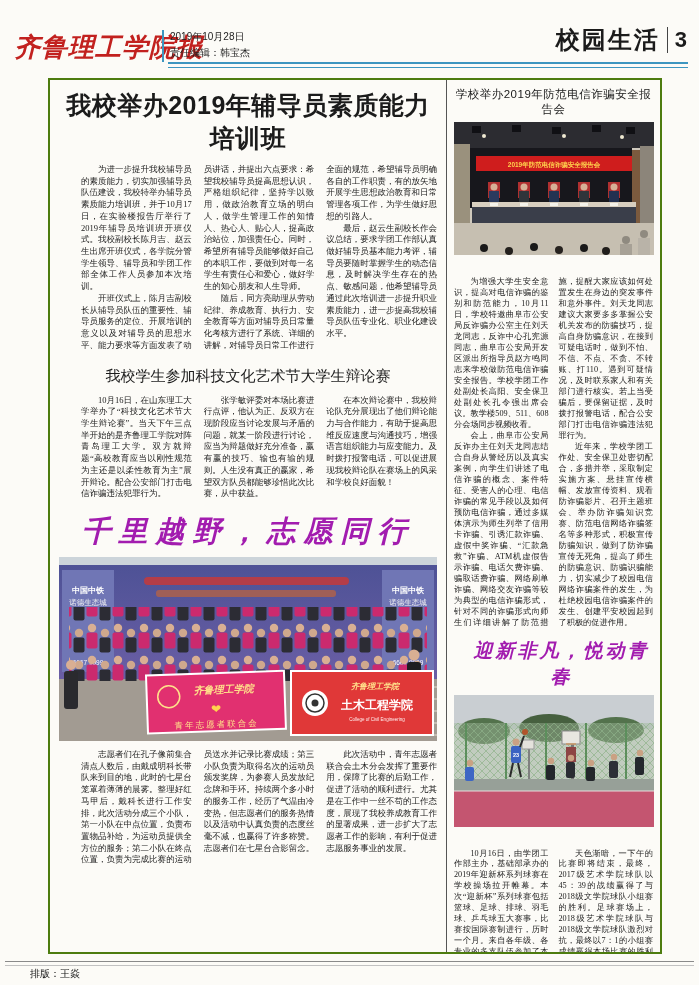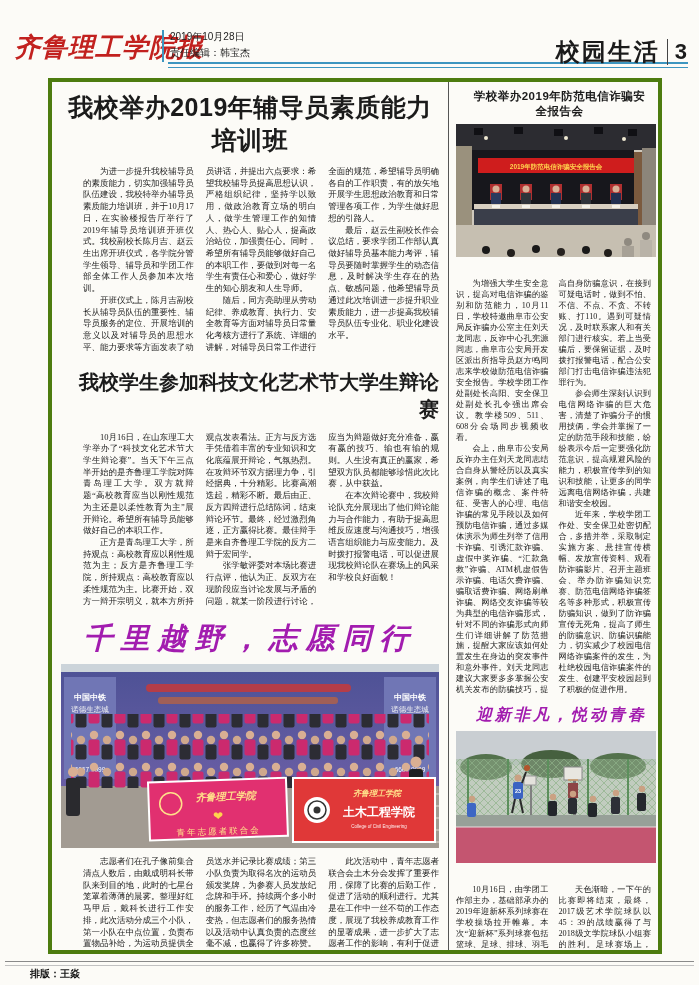--- a/index.html
+++ b/index.html
@@ -12,7 +12,7 @@
   .date-block{position:absolute;left:170px;top:29px;font-size:10px;line-height:1.6;color:#222;}
   .header-rule{position:absolute;left:168px;top:62px;width:520px;height:3px;
                border-top:2px solid #3d96c0;border-bottom:1px solid #3d96c0;}
-  .section{position:absolute;right:12px;top:36px;display:flex;align-items:center;gap:7px;}
+  .section{position:absolute;right:12px;top:24px;display:flex;align-items:center;gap:7px;}
   .section-title{font-size:24px;font-weight:900;letter-spacing:2px;}
   .section-sep{width:1px;height:26px;background:#444;}
   .section-num{font-size:22px;font-weight:bold;}

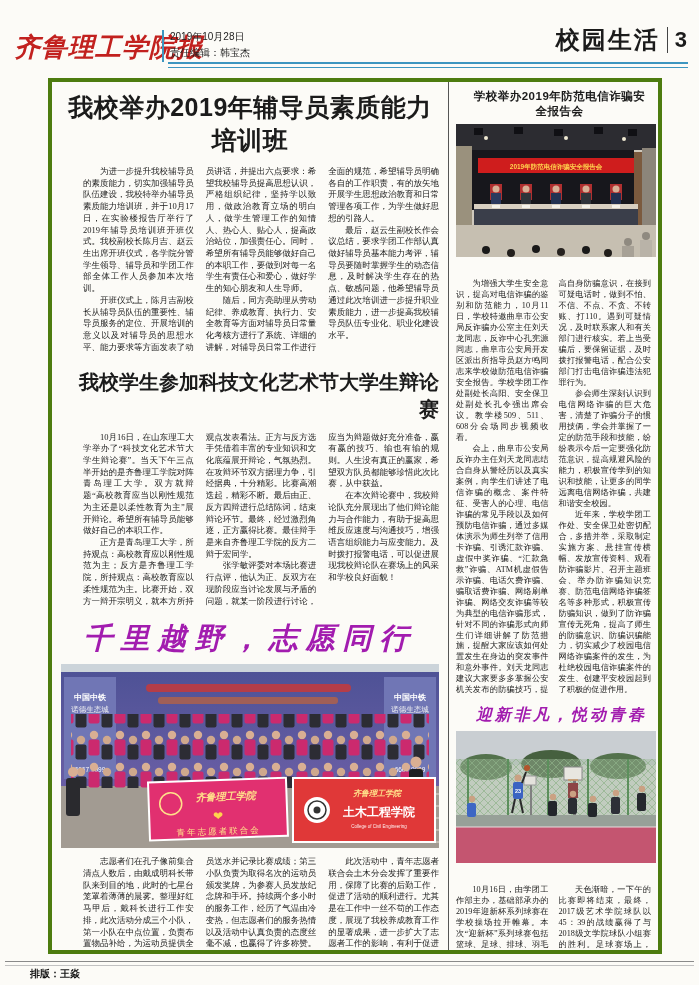--- a/index.html
+++ b/index.html
@@ -18,7 +18,7 @@
   .section-num{font-size:22px;font-weight:bold;}
   
   .content{position:absolute;left:48px;top:78px;width:614px;height:876px;
-           border:4px solid #4d7c0f;display:flex;background:#fcfbf7;box-sizing:border-box;}
+           border:2px solid #4d7c0f;display:flex;background:#fcfbf7;box-sizing:border-box;}
   .left-pane{width:396px;padding:6px 9px 4px 9px;box-sizing:border-box;overflow:hidden;}
   .mid-divider{width:1px;background:#555;}
   .right-pane{flex:1;padding:5px 7px 4px 7px;box-sizing:border-box;overflow:hidden;}

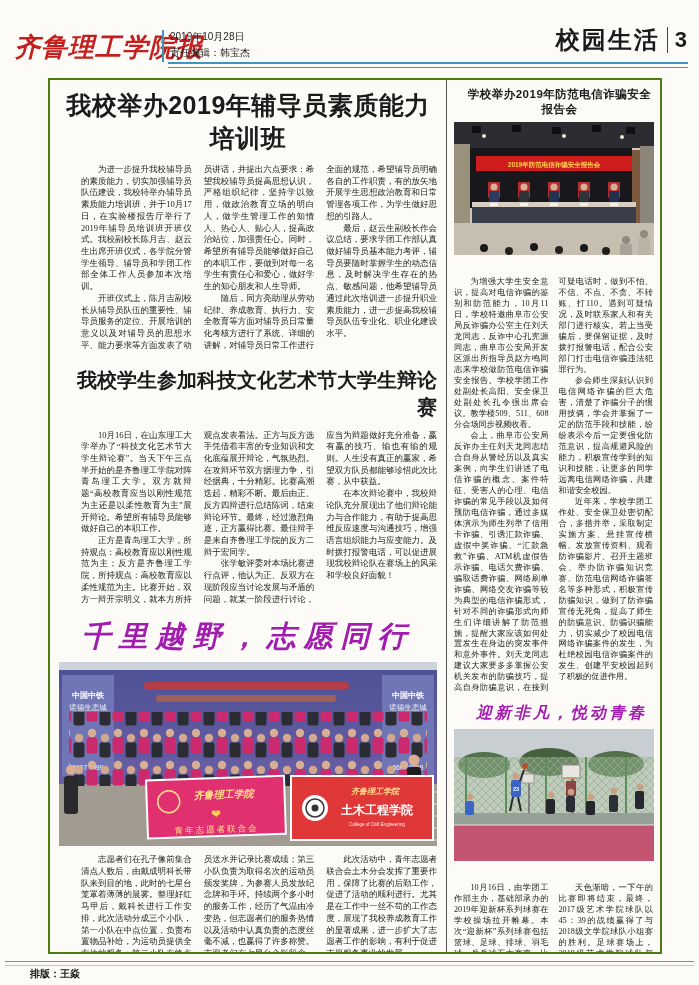--- a/index.html
+++ b/index.html
@@ -25,7 +25,7 @@
   
   .h-main{font-size:25px;font-weight:900;text-align:center;letter-spacing:0.5px;margin:3px 0 0 0;}
   .h-second{font-size:20px;font-weight:700;text-align:right;margin:15px 0 0 0;}
-  .h-right{font-size:11.5px;font-weight:700;text-align:center;margin:2px 0 4px 12px;letter-spacing:0.5px;}
+  .h-right{font-size:11.5px;font-weight:400;text-align:center;margin:2px 0 4px 0;letter-spacing:0.5px;}
   .h-callig{font-family:"DejaVu Serif",serif;font-weight:900;font-style:italic;text-align:center;color:#a21caf;}
   .h-callig.big{font-size:29px;letter-spacing:8px;margin:12px 0 4px 0;}
   .h-callig.small{font-size:16px;letter-spacing:3px;margin:9px 0 3px 16px;font-style:italic;}

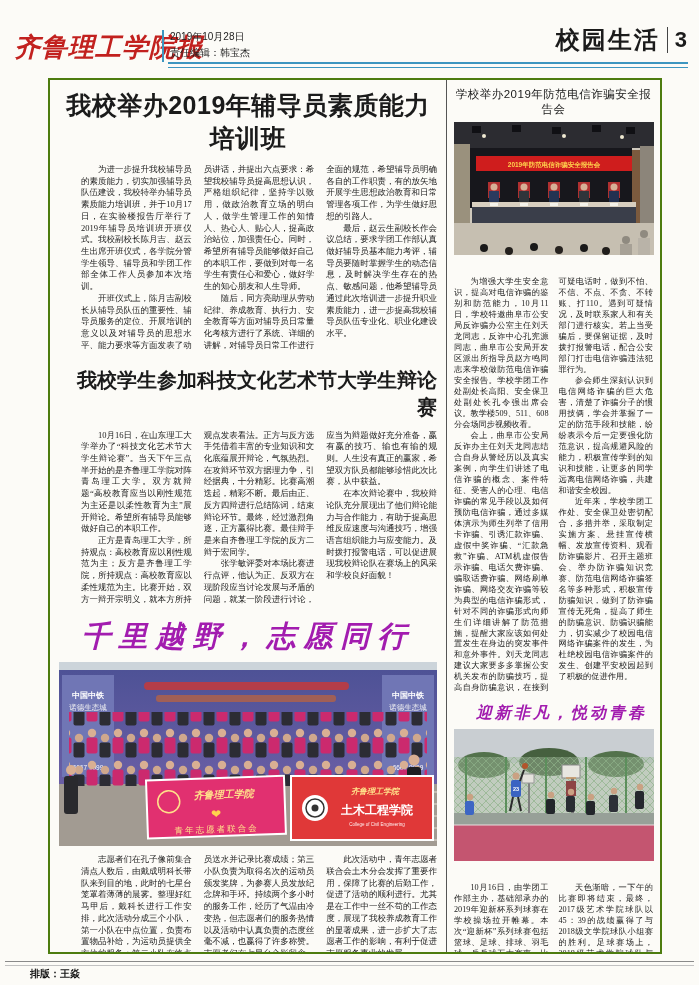--- a/index.html
+++ b/index.html
@@ -24,7 +24,7 @@
   .right-pane{flex:1;padding:5px 7px 4px 7px;box-sizing:border-box;overflow:hidden;}
   
   .h-main{font-size:25px;font-weight:900;text-align:center;letter-spacing:0.5px;margin:3px 0 0 0;}
-  .h-second{font-size:20px;font-weight:700;text-align:right;margin:15px 0 0 0;}
+  .h-second{font-size:15px;font-weight:400;text-align:center;margin:15px 0 0 0;}
   .h-right{font-size:11.5px;font-weight:400;text-align:center;margin:2px 0 4px 0;letter-spacing:0.5px;}
   .h-callig{font-family:"DejaVu Serif",serif;font-weight:900;font-style:italic;text-align:center;color:#a21caf;}
   .h-callig.big{font-size:29px;letter-spacing:8px;margin:12px 0 4px 0;}

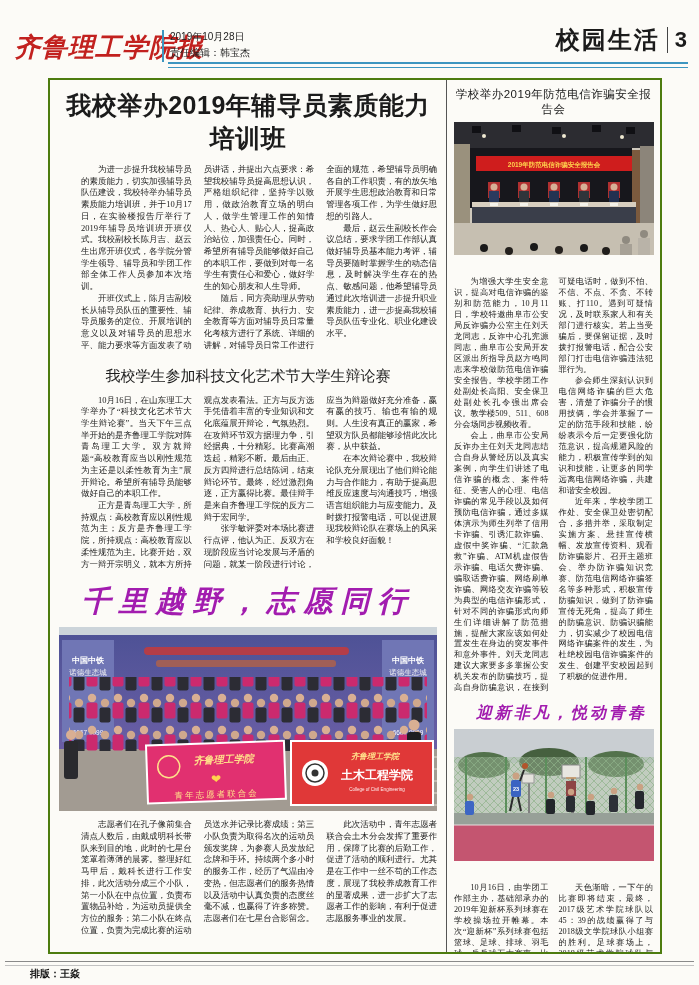--- a/index.html
+++ b/index.html
@@ -218,7 +218,6 @@
         <div class="body2">
             <p>为增强大学生安全意识，提高对电信诈骗的鉴别和防范能力，10月11日，学校特邀曲阜市公安局反诈骗办公室主任刘天龙同志，反诈中心孔宪源同志，曲阜市公安局开发区派出所指导员赵方鸣同志来学校做防范电信诈骗安全报告。学校学团工作处副处长高阳、安全保卫处副处长孔令强出席会议。教学楼509、511、608分会场同步视频收看。</p>
             <p>会上，曲阜市公安局反诈办主任刘天龙同志结合自身从警经历以及真实案例，向学生们讲述了电信诈骗的概念、案件特征、受害人的心理、电信诈骗的常见手段以及如何预防电信诈骗，通过多媒体演示为师生列举了信用卡诈骗、引诱汇款诈骗、虚假中奖诈骗、“汇款急救”诈骗、ATM机虚假告示诈骗、电话欠费诈骗、骗取话费诈骗、网络刷单诈骗、网络交友诈骗等较为典型的电信诈骗形式，针对不同的诈骗形式向师生们详细讲解了防范措施，提醒大家应该如何处置发生在身边的突发事件和意外事件。刘天龙同志建议大家要多多掌握公安机关发布的防骗技巧，提高自身防骗意识，在接到可疑电话时，做到不怕、不信、不点、不贪、不转账、打110。遇到可疑情况，及时联系家人和有关部门进行核实。若上当受骗后，要保留证据，及时拨打报警电话，配合公安部门打击电信诈骗违法犯罪行为。</p>
-            <p>参会师生深刻认识到电信网络诈骗的巨大危害，清楚了诈骗分子的惯用技俩，学会并掌握了一定的防范手段和技能，纷纷表示今后一定要强化防范意识，提高规避风险的能力，积极宣传学到的知识和技能，让更多的同学远离电信网络诈骗，共建和谐安全校园。</p>
             <p>近年来，学校学团工作处、安全保卫处密切配合，多措并举，采取制定实施方案、悬挂宣传横幅、发放宣传资料、观看防诈骗影片、召开主题班会、举办防诈骗知识竞赛、防范电信网络诈骗签名等多种形式，积极宣传防骗知识，做到了防诈骗宣传无死角，提高了师生的防骗意识、防骗识骗能力，切实减少了校园电信网络诈骗案件的发生，为杜绝校园电信诈骗案件的发生、创建平安校园起到了积极的促进作用。</p>
           </div>
       </section>

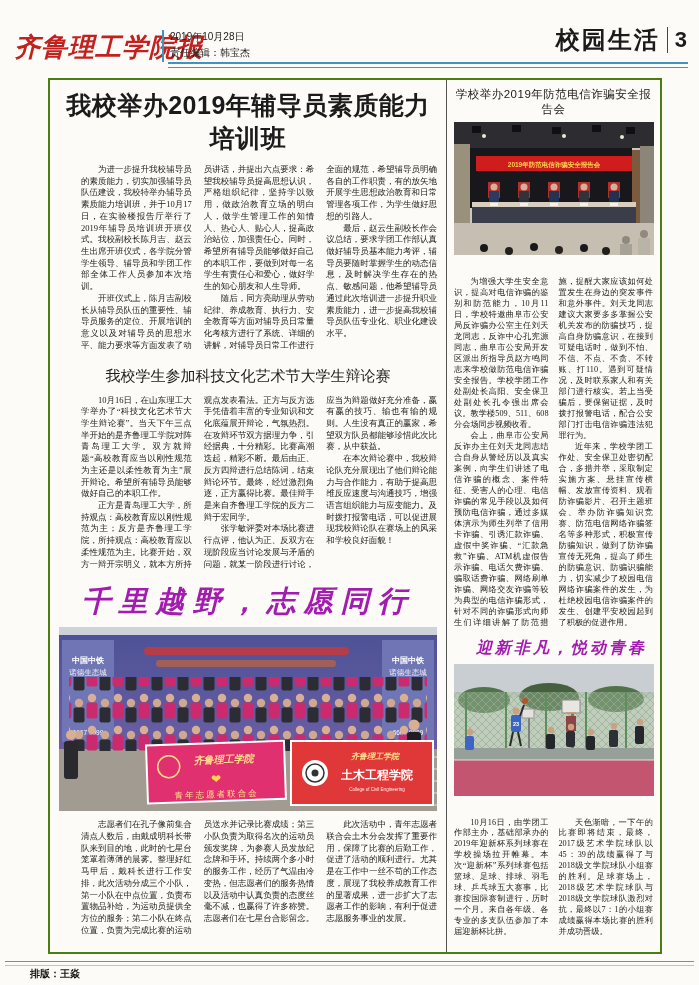--- a/index.html
+++ b/index.html
@@ -77,7 +77,7 @@
       <section>
         <h2 class="h-second">我校学生参加科技文化艺术节大学生辩论赛</h2>
         <div class="body3">
-            <p>10月16日，在山东理工大学举办了“科技文化艺术节大学生辩论赛”。当天下午三点半开始的是齐鲁理工学院对阵青岛理工大学。双方就辩题“高校教育应当以刚性规范为主还是以柔性教育为主”展开辩论。希望所有辅导员能够做好自己的本职工作。</p>
+            <p>10月16日，在山东理工大学举办了“科技文化艺术节大学生辩论赛”。当天下午三点半开始的是齐鲁理工学院对阵青岛理工大学。双方就辩题“高校教育应当以刚性规范为主还是以柔性教育为主”展开辩论。配合公安部门打击电信诈骗违法犯罪行为。</p>
             <p>正方是青岛理工大学，所持观点：高校教育应以刚性规范为主；反方是齐鲁理工学院，所持观点：高校教育应以柔性规范为主。比赛开始，双方一辩开宗明义，就本方所持观点发表看法。正方与反方选手凭借着丰富的专业知识和文化底蕴展开辩论，气氛热烈。在攻辩环节双方据理力争，引经据典，十分精彩。比赛高潮迭起，精彩不断。最后由正、反方四辩进行总结陈词，结束辩论环节。最终，经过激烈角逐，正方赢得比赛。最佳辩手是来自齐鲁理工学院的反方二辩于宏同学。</p>
             <p>张学敏评委对本场比赛进行点评，他认为正、反双方在现阶段应当讨论发展与矛盾的问题，就某一阶段进行讨论，应当为辩题做好充分准备，赢有赢的技巧、输也有输的规则。人生没有真正的赢家，希望双方队员都能够珍惜此次比赛，从中获益。</p>
             <p>在本次辩论赛中，我校辩论队充分展现出了他们辩论能力与合作能力，有助于提高思维反应速度与沟通技巧，增强语言组织能力与应变能力。及时拨打报警电话，可以促进展现我校辩论队在赛场上的风采和学校良好面貌！</p>

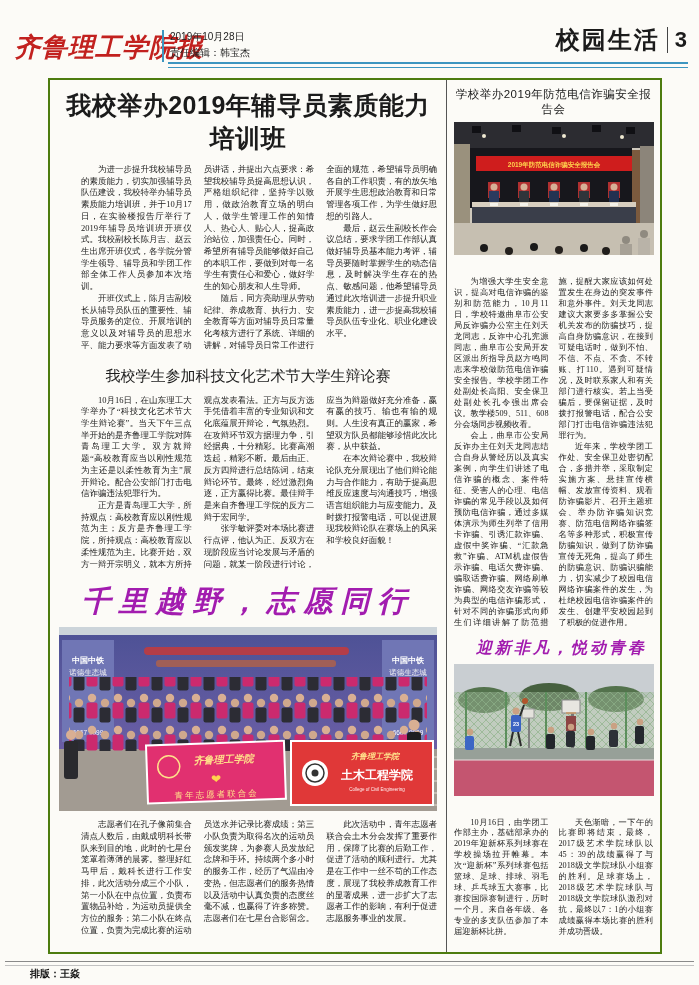--- a/index.html
+++ b/index.html
@@ -78,7 +78,6 @@
         <h2 class="h-second">我校学生参加科技文化艺术节大学生辩论赛</h2>
         <div class="body3">
             <p>10月16日，在山东理工大学举办了“科技文化艺术节大学生辩论赛”。当天下午三点半开始的是齐鲁理工学院对阵青岛理工大学。双方就辩题“高校教育应当以刚性规范为主还是以柔性教育为主”展开辩论。配合公安部门打击电信诈骗违法犯罪行为。</p>
-            <p>正方是青岛理工大学，所持观点：高校教育应以刚性规范为主；反方是齐鲁理工学院，所持观点：高校教育应以柔性规范为主。比赛开始，双方一辩开宗明义，就本方所持观点发表看法。正方与反方选手凭借着丰富的专业知识和文化底蕴展开辩论，气氛热烈。在攻辩环节双方据理力争，引经据典，十分精彩。比赛高潮迭起，精彩不断。最后由正、反方四辩进行总结陈词，结束辩论环节。最终，经过激烈角逐，正方赢得比赛。最佳辩手是来自齐鲁理工学院的反方二辩于宏同学。</p>
             <p>张学敏评委对本场比赛进行点评，他认为正、反双方在现阶段应当讨论发展与矛盾的问题，就某一阶段进行讨论，应当为辩题做好充分准备，赢有赢的技巧、输也有输的规则。人生没有真正的赢家，希望双方队员都能够珍惜此次比赛，从中获益。</p>
             <p>在本次辩论赛中，我校辩论队充分展现出了他们辩论能力与合作能力，有助于提高思维反应速度与沟通技巧，增强语言组织能力与应变能力。及时拨打报警电话，可以促进展现我校辩论队在赛场上的风采和学校良好面貌！</p>
           </div>

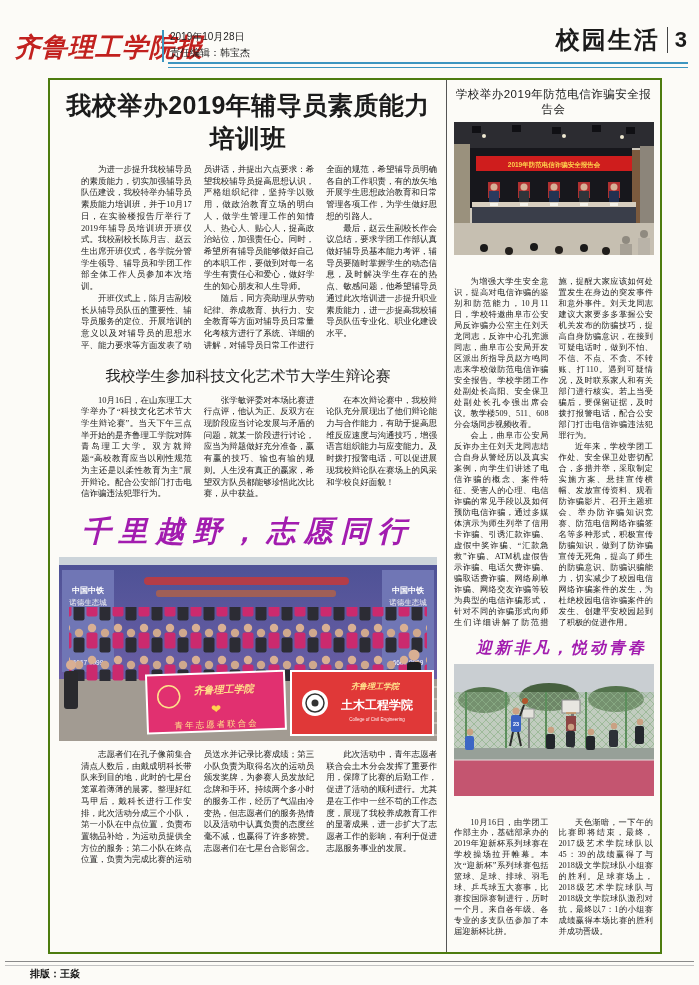--- a/index.html
+++ b/index.html
@@ -28,7 +28,7 @@
   .h-right{font-size:11.5px;font-weight:400;text-align:center;margin:2px 0 4px 0;letter-spacing:0.5px;}
   .h-callig{font-family:"DejaVu Serif",serif;font-weight:900;font-style:italic;text-align:center;color:#a21caf;}
   .h-callig.big{font-size:29px;letter-spacing:8px;margin:12px 0 4px 0;}
-  .h-callig.small{font-size:16px;letter-spacing:3px;margin:9px 0 3px 16px;font-style:italic;}
+  .h-callig.small{font-size:19px;letter-spacing:3px;margin:9px 0 3px 16px;font-style:italic;}
   
   .body3{column-count:3;column-gap:12px;font-family:"Liberation Serif",serif;
          font-size:8.5px;line-height:1.38;text-align:justify;margin-top:9px;margin-left:22px;}

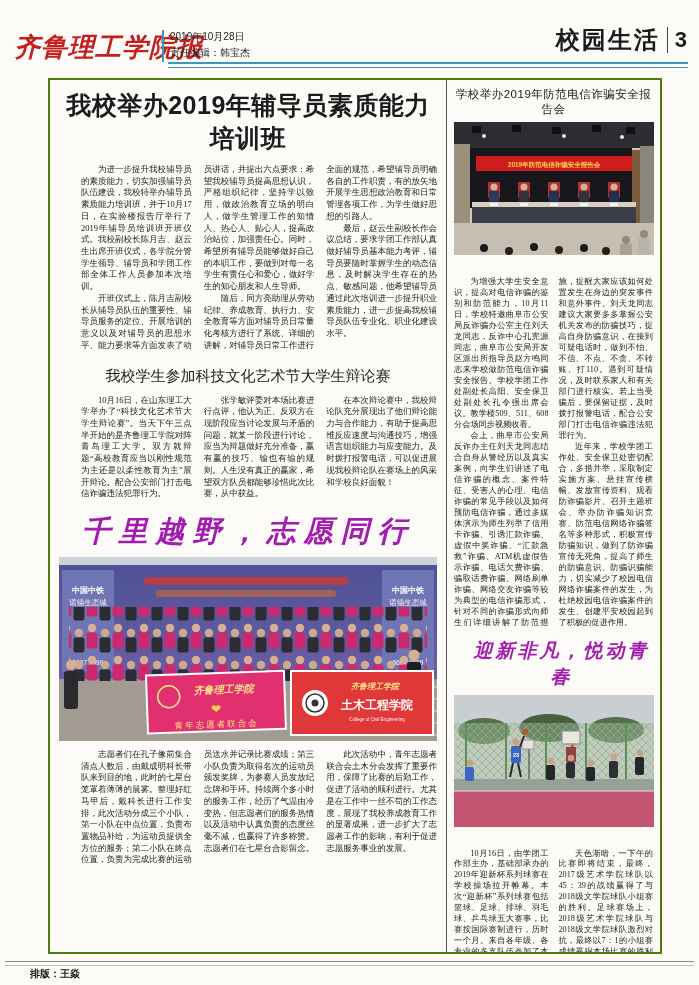--- a/index.html
+++ b/index.html
@@ -40,7 +40,7 @@
   
   .bottom-rule{position:absolute;left:5px;top:961px;width:689px;height:3px;
                border-top:1px solid #8a8a8a;border-bottom:1px solid #c2c2c2;}
-  .footer{position:absolute;left:30px;top:967px;font-size:10px;font-weight:bold;color:#111;}
+  .footer{position:absolute;left:30px;top:967px;font-size:10px;font-weight:normal;color:#111;}
 </style>
 </head>
 <body>

